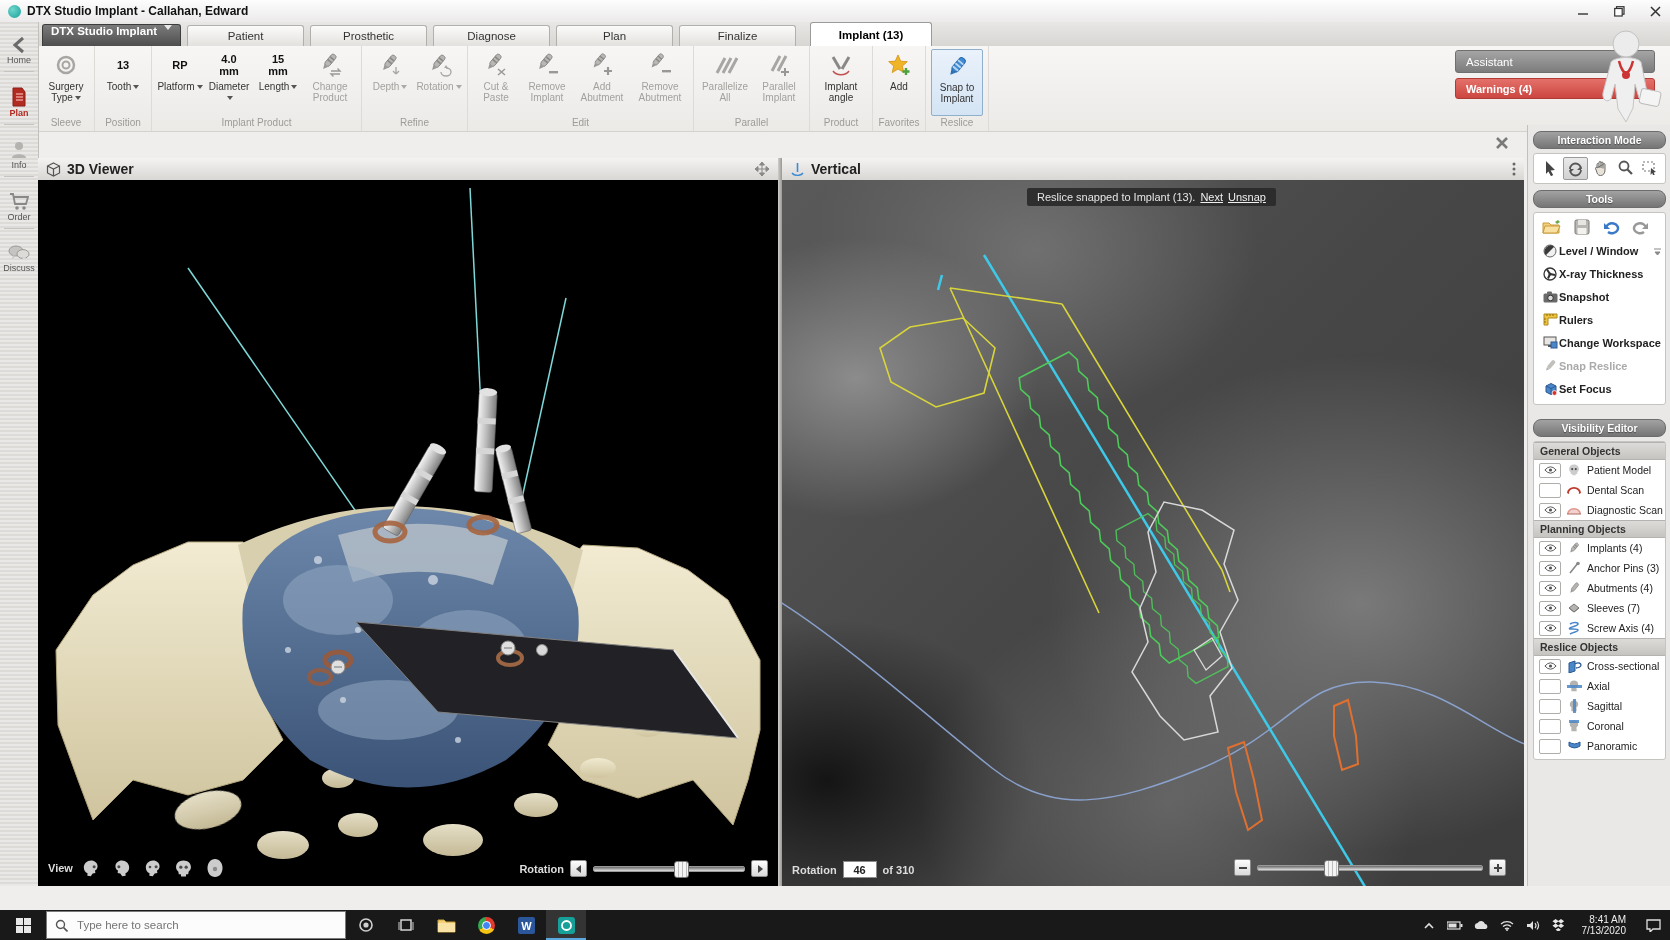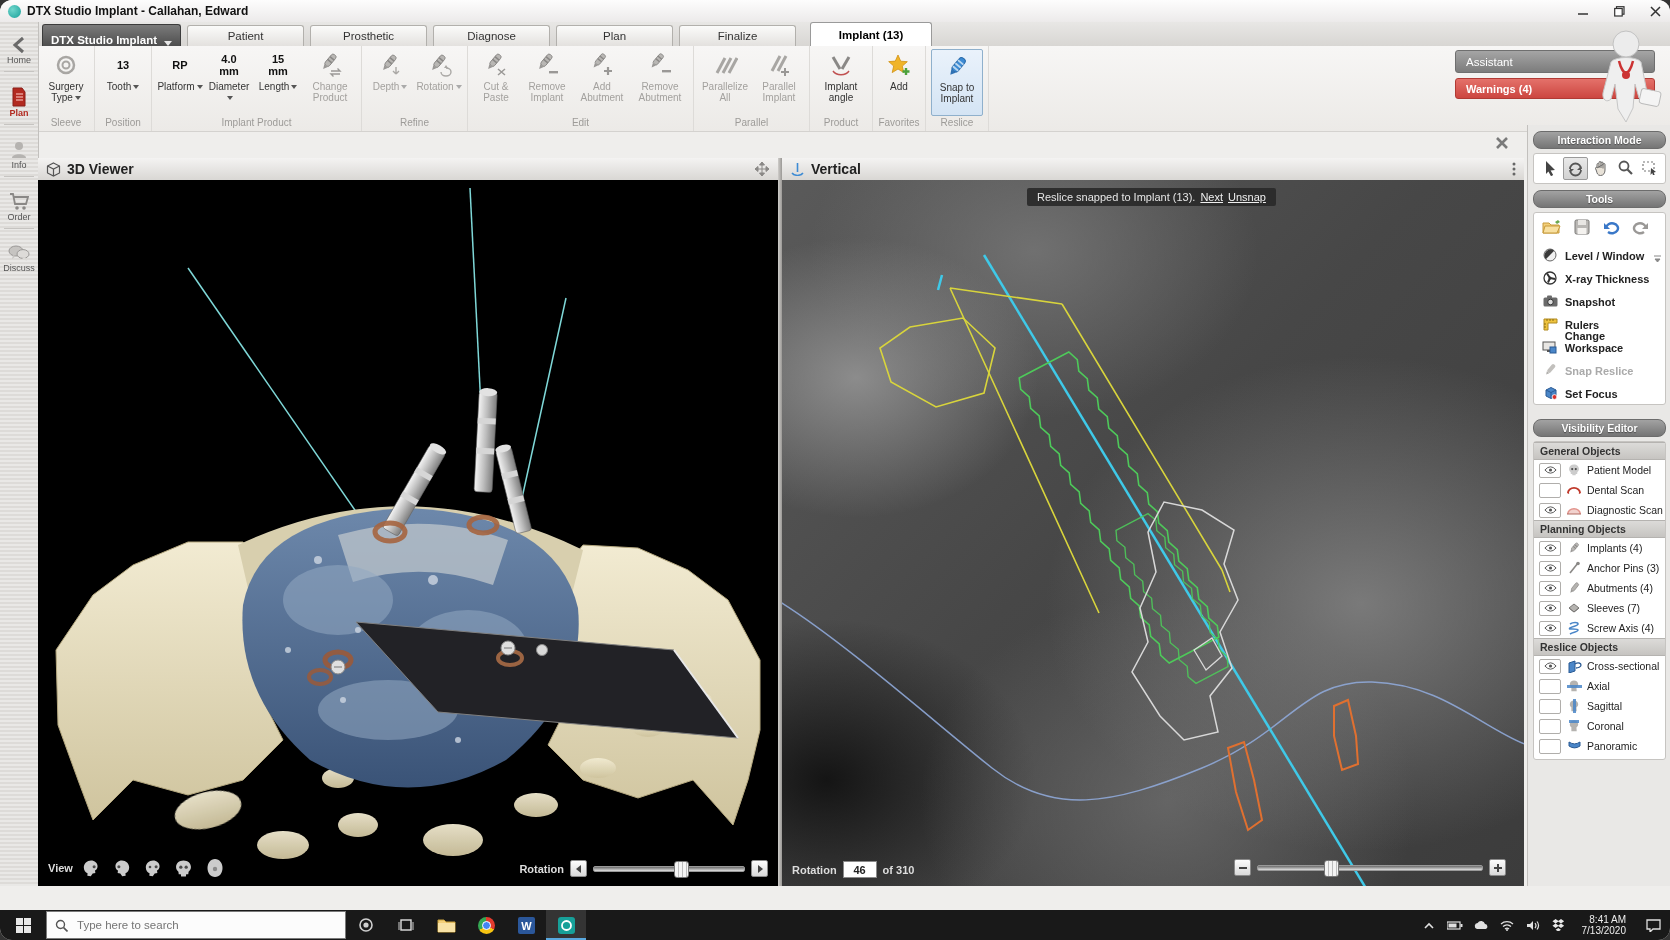--- a/index.html
+++ b/index.html
@@ -4,7 +4,7 @@
 <style>
   html,body{margin:0;padding:0;background:#333;}
   #app{position:relative;width:1670px;height:940px;overflow:hidden;background:#efeeec;
-       font-family:"Liberation Sans",sans-serif;border-radius:12px;-webkit-font-smoothing:antialiased;}
+       font-family:"Liberation Sans",sans-serif;-webkit-font-smoothing:antialiased;}
   .abs{position:absolute;}
   
   #titlebar{left:0;top:0;width:1670px;height:22px;background:linear-gradient(#fdfdfd,#eceaea);

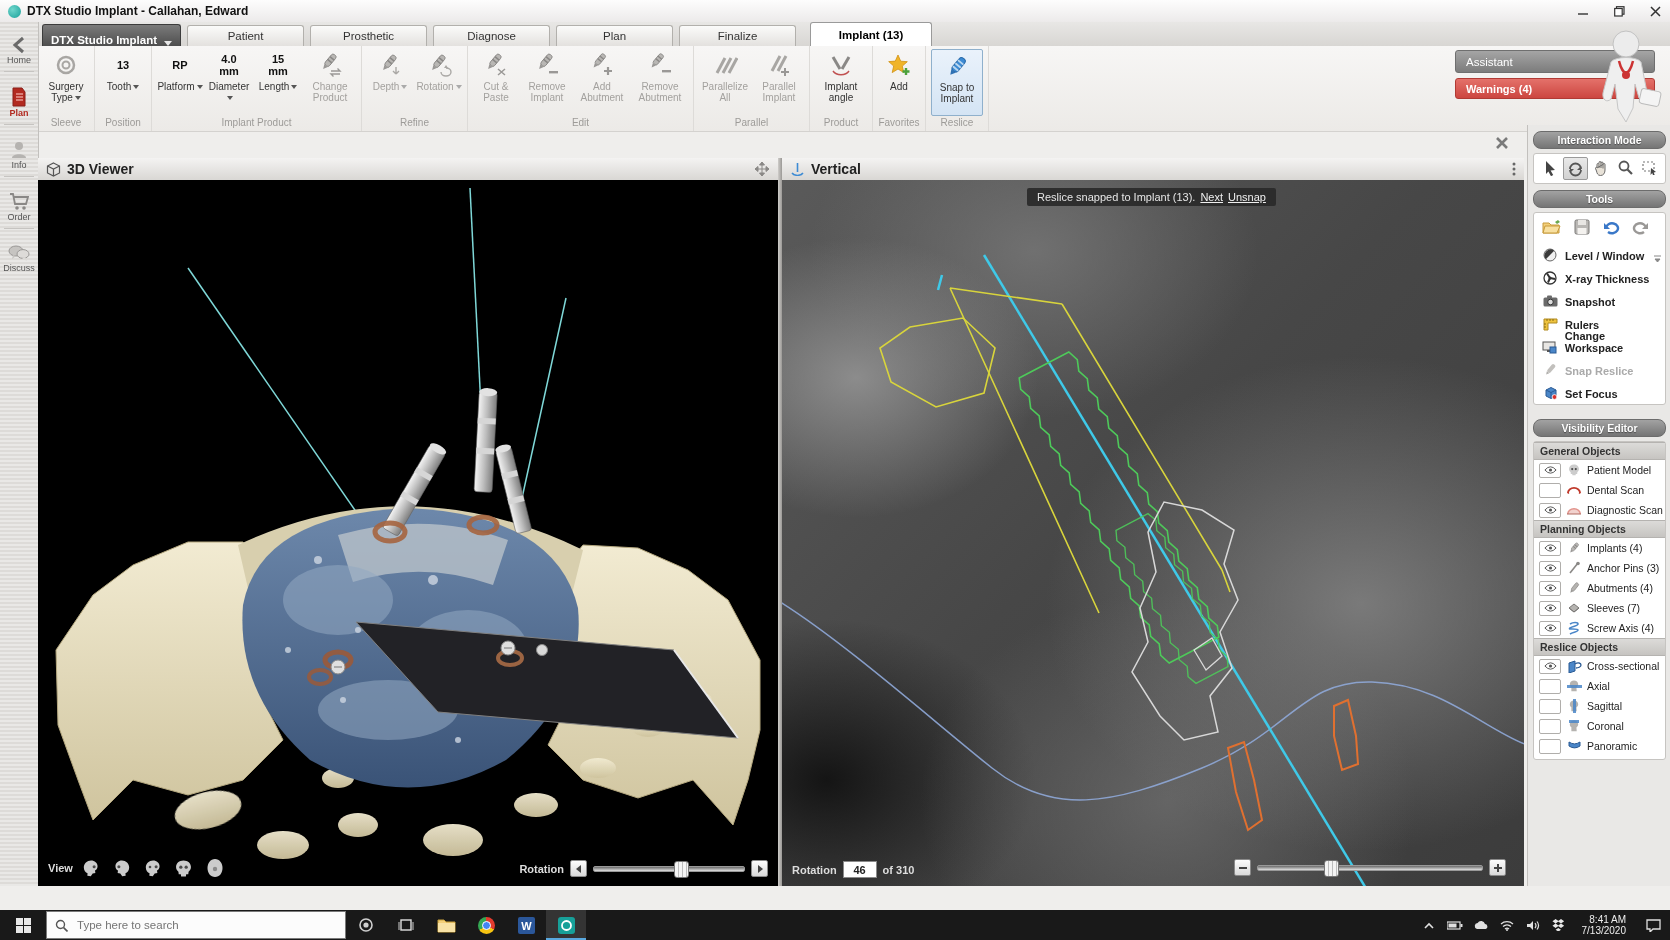--- a/index.html
+++ b/index.html
@@ -16,7 +16,7 @@
   #tabrow{left:38px;top:22px;width:1632px;height:24px;background:linear-gradient(#e8e7e5,#d8d6d3);
           display:flex;align-items:flex-end;}
   #appmenu{height:21px;margin-left:4px;padding:0 8px;background:linear-gradient(#7b7b7b,#4e4e4e);
-           color:#fff;font-size:11.5px;font-weight:bold;display:flex;align-items:flex-end;gap:7px;
+           color:#fff;font-size:11.5px;font-weight:bold;display:flex;align-items:flex-start;gap:7px;
            border-radius:3px 3px 0 0;border:1px solid #3c3c3c;border-bottom:none;}
   .ddtri{width:0;height:0;border-left:4px solid transparent;border-right:4px solid transparent;border-top:5px solid #e8e8e8;}
   .tab{height:20px;min-width:115px;margin-left:6px;background:linear-gradient(#fbfbfa,#e3e1de);

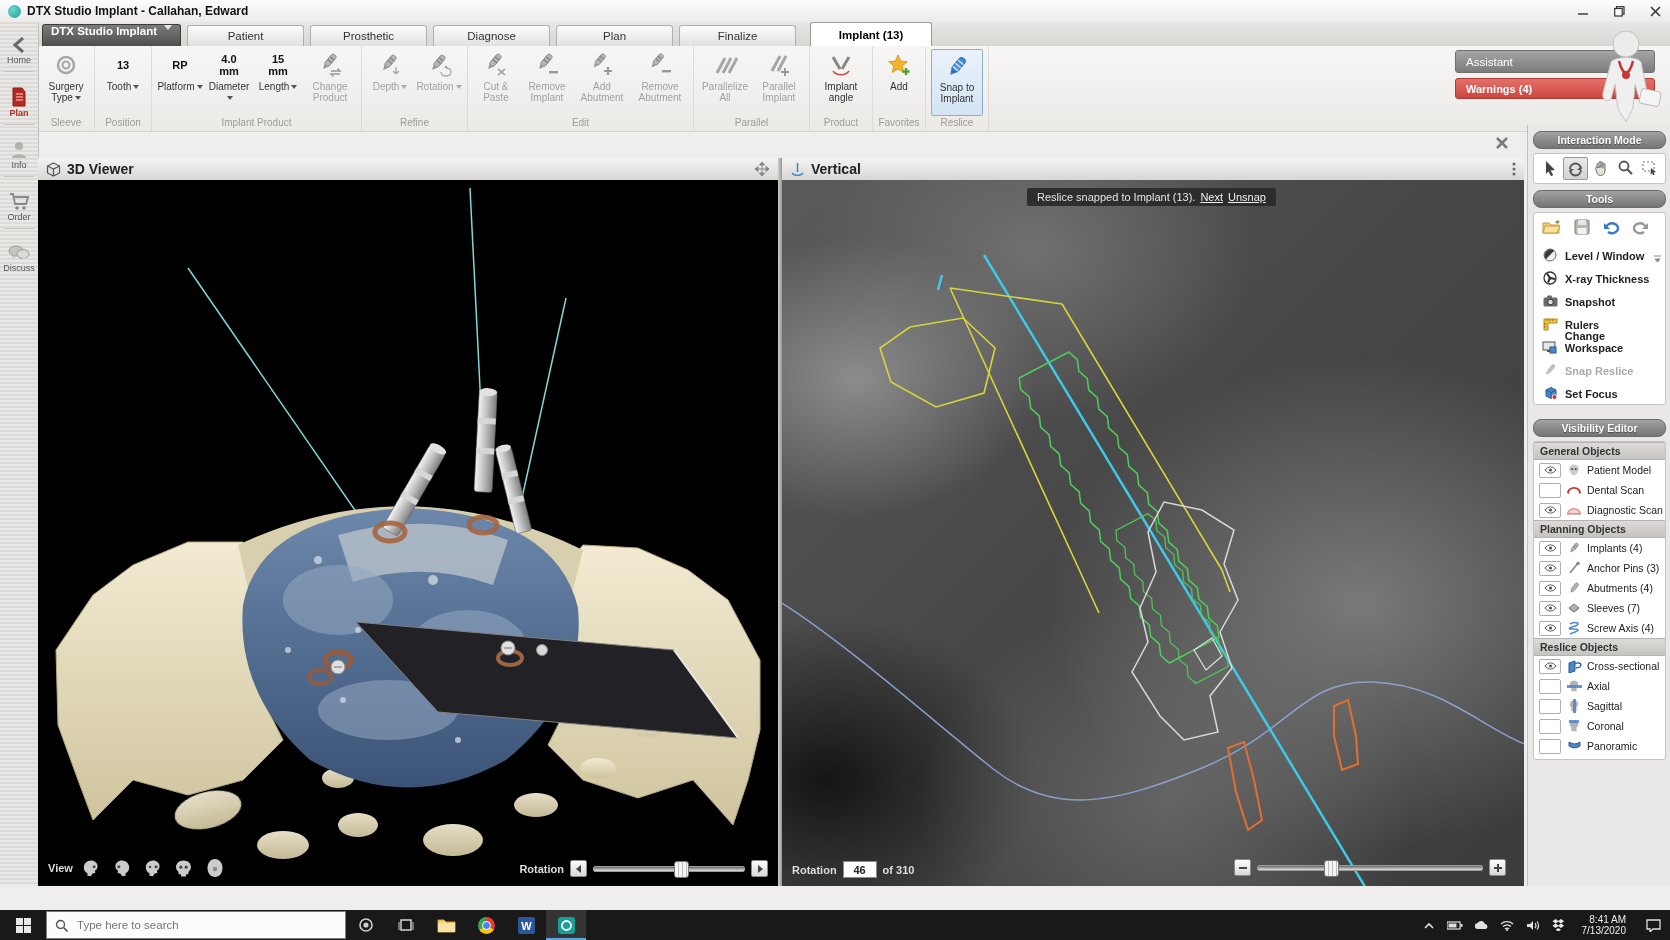--- a/index.html
+++ b/index.html
@@ -93,7 +93,7 @@
   .modebtn{width:23px;height:21px;display:flex;align-items:center;justify-content:center;border-radius:2px;}
   .modebtn.active{background:linear-gradient(#e9e9e9,#d2d2d2);border:1px solid #9a9a9a;}
   .quickrow{display:flex;gap:12px;padding:6px 8px 4px;}
-  .toolitem{display:flex;align-items:flex-end;gap:7px;height:23px;padding-left:8px;font-size:11px;font-weight:bold;color:#222;}
+  .toolitem{display:flex;align-items:center;gap:1px;height:23px;padding-left:8px;font-size:11px;font-weight:bold;color:#222;}
   .toolitem.dis{color:#aaa;font-weight:bold;}
   .secbar{height:16px;background:linear-gradient(#dcdbd9,#c6c4c1);border-top:1px solid #b5b3b0;border-bottom:1px solid #b5b3b0;
      display:flex;align-items:center;padding-left:6px;font-size:10.5px;font-weight:bold;color:#333;}

